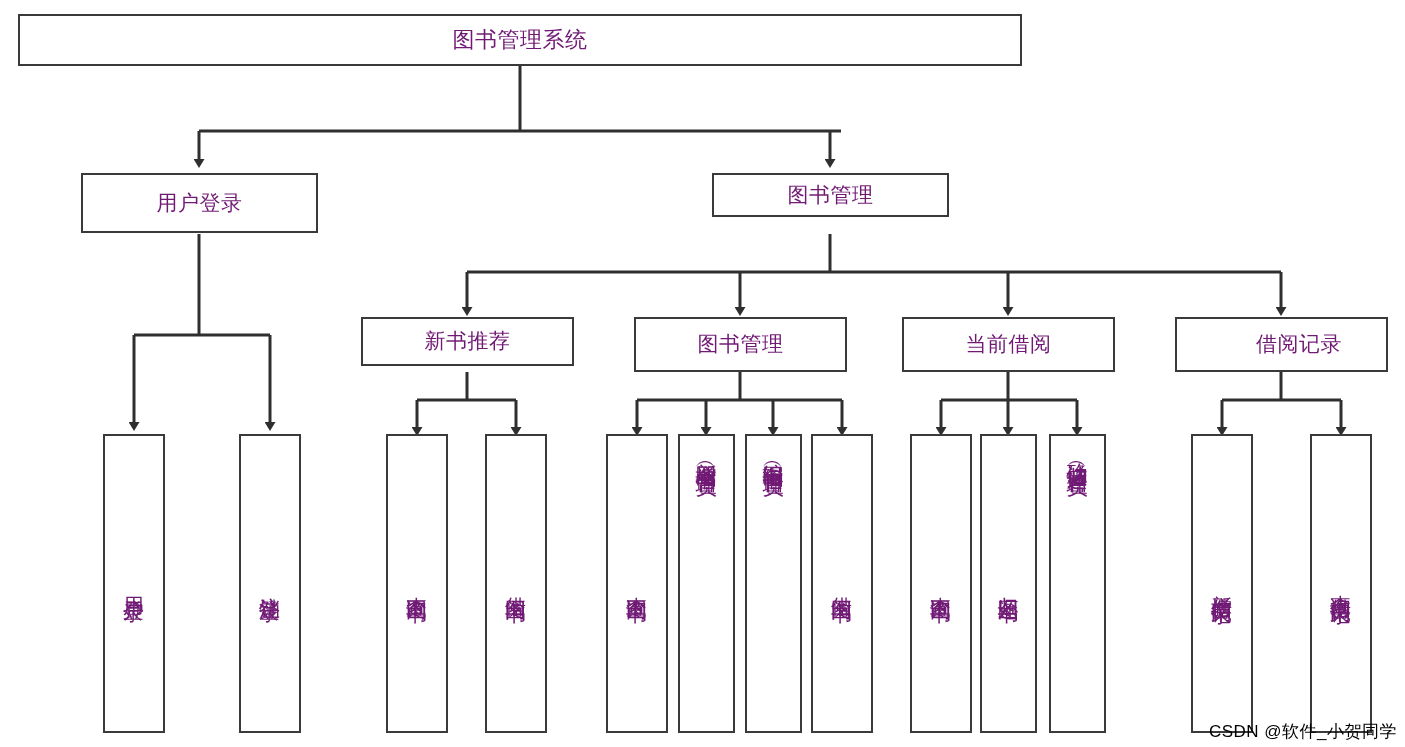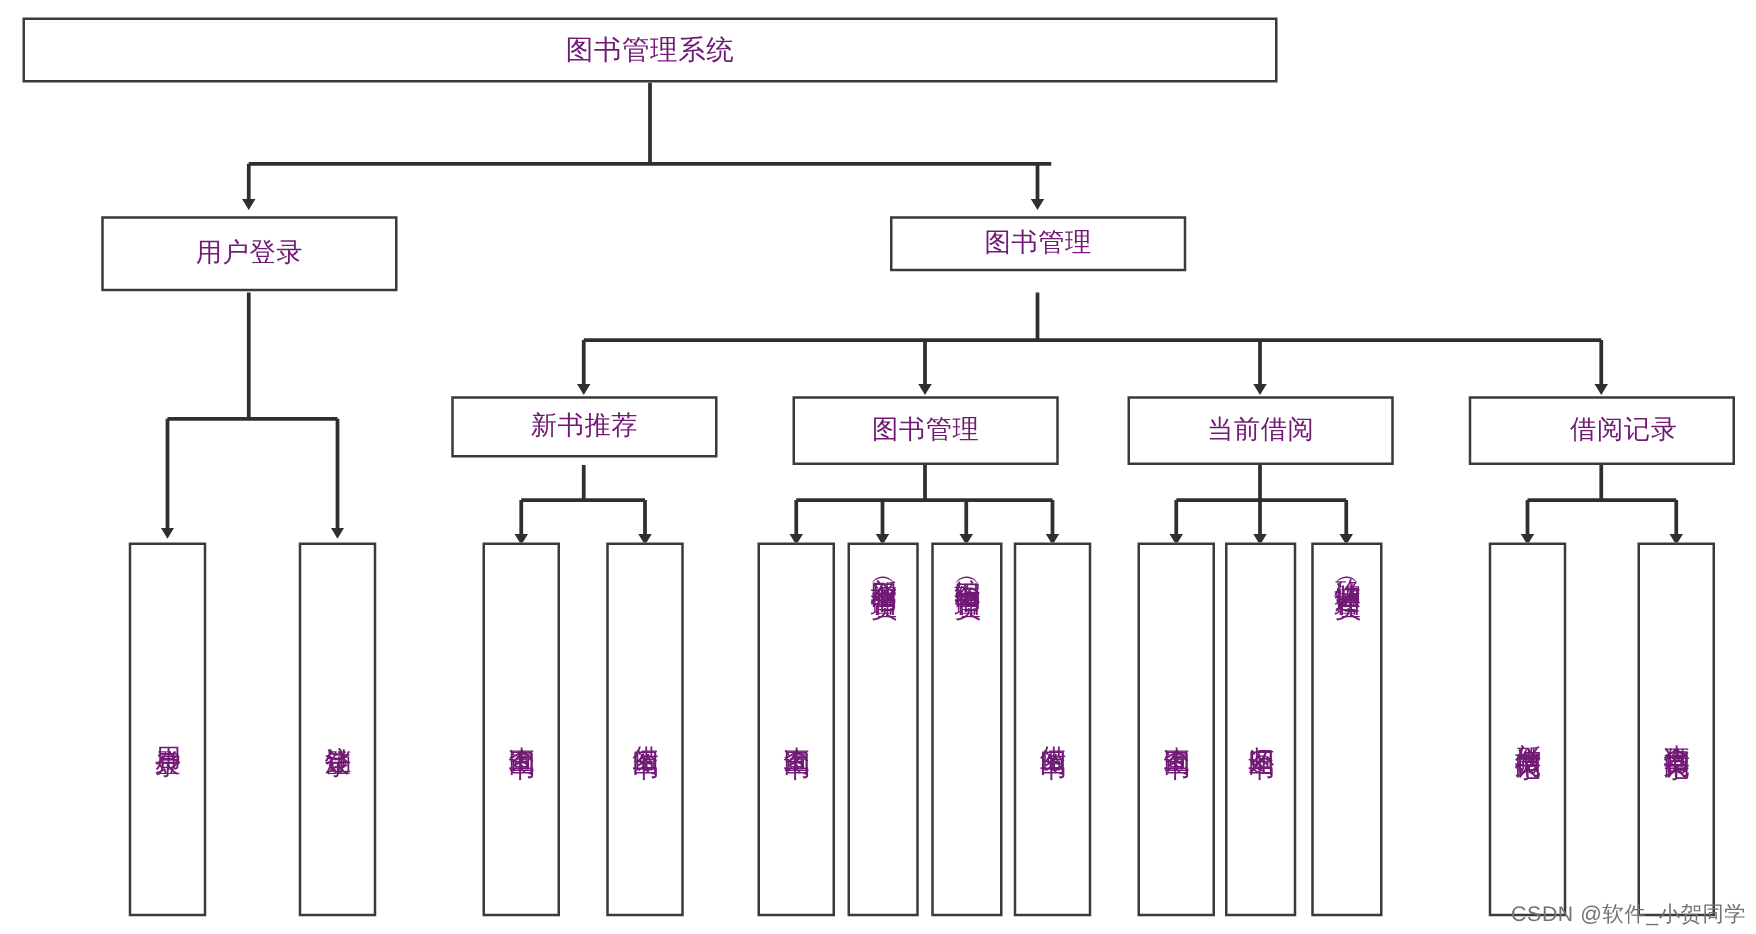--- a/index.html
+++ b/index.html
@@ -70,7 +70,7 @@
     right: 8px;
     bottom: 4px;
     font-size: 17px;
-    color: #737373;
+    color: #000000;
     white-space: nowrap;
     letter-spacing: 0.5px;
   }

